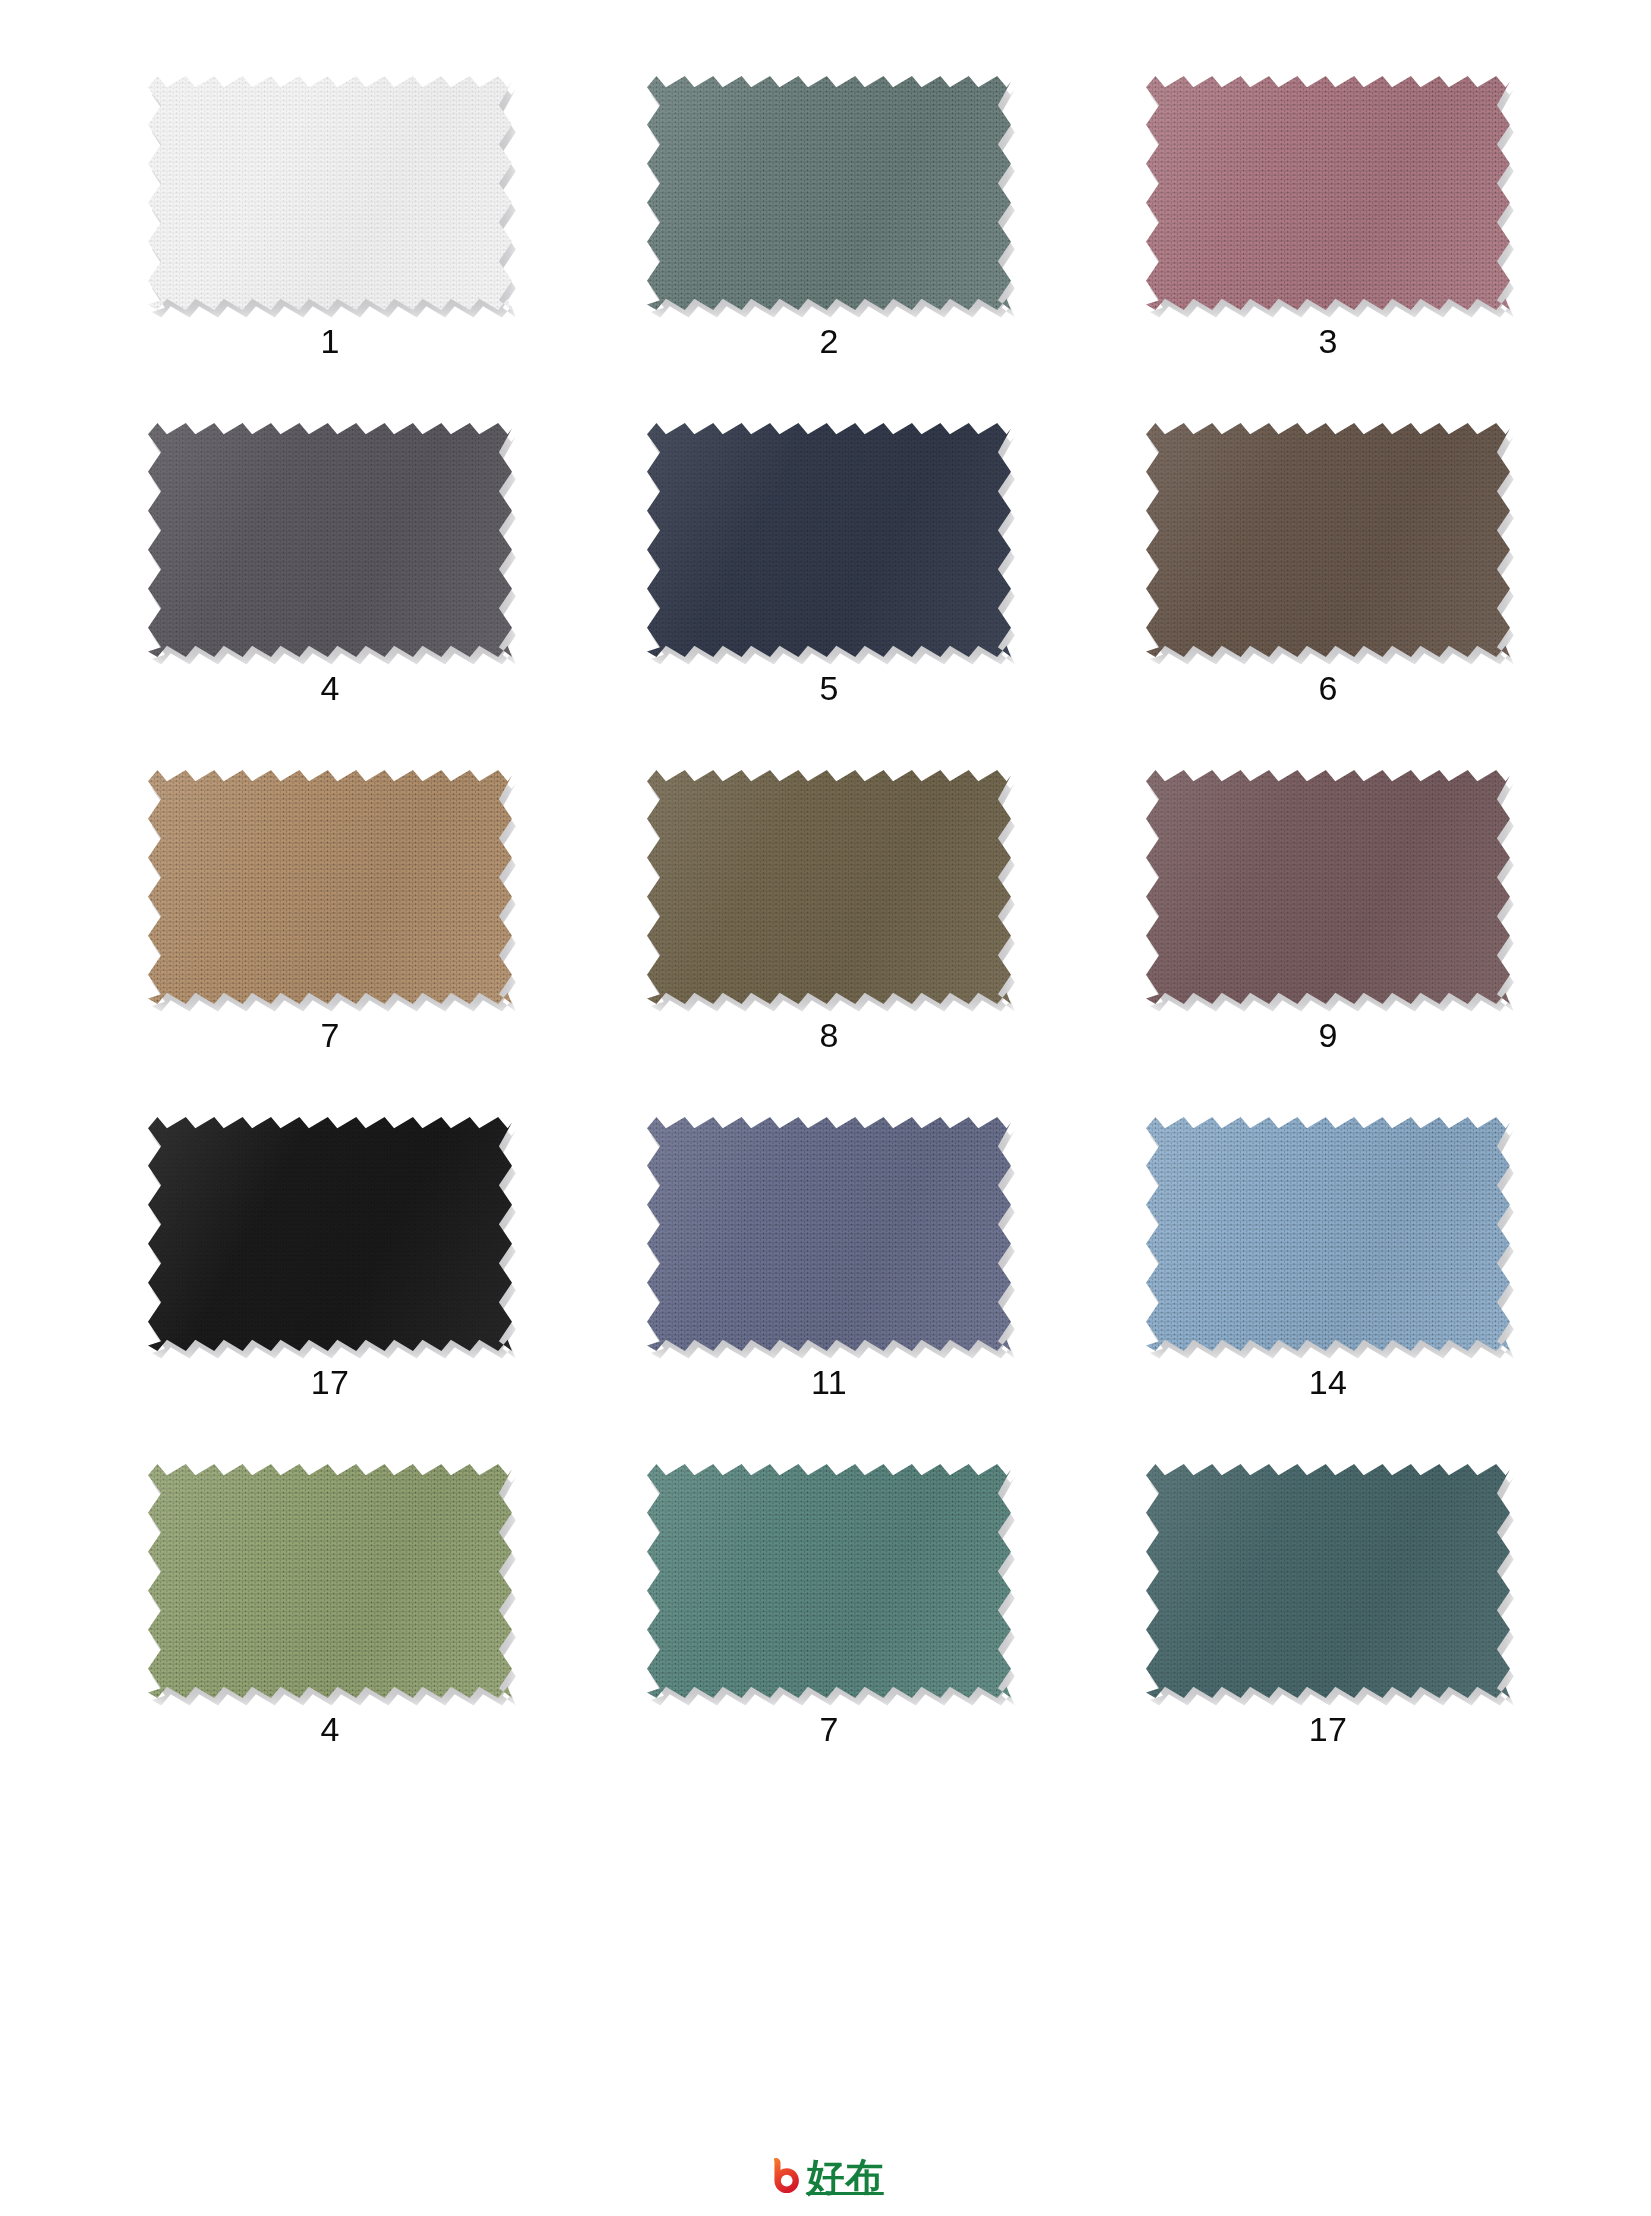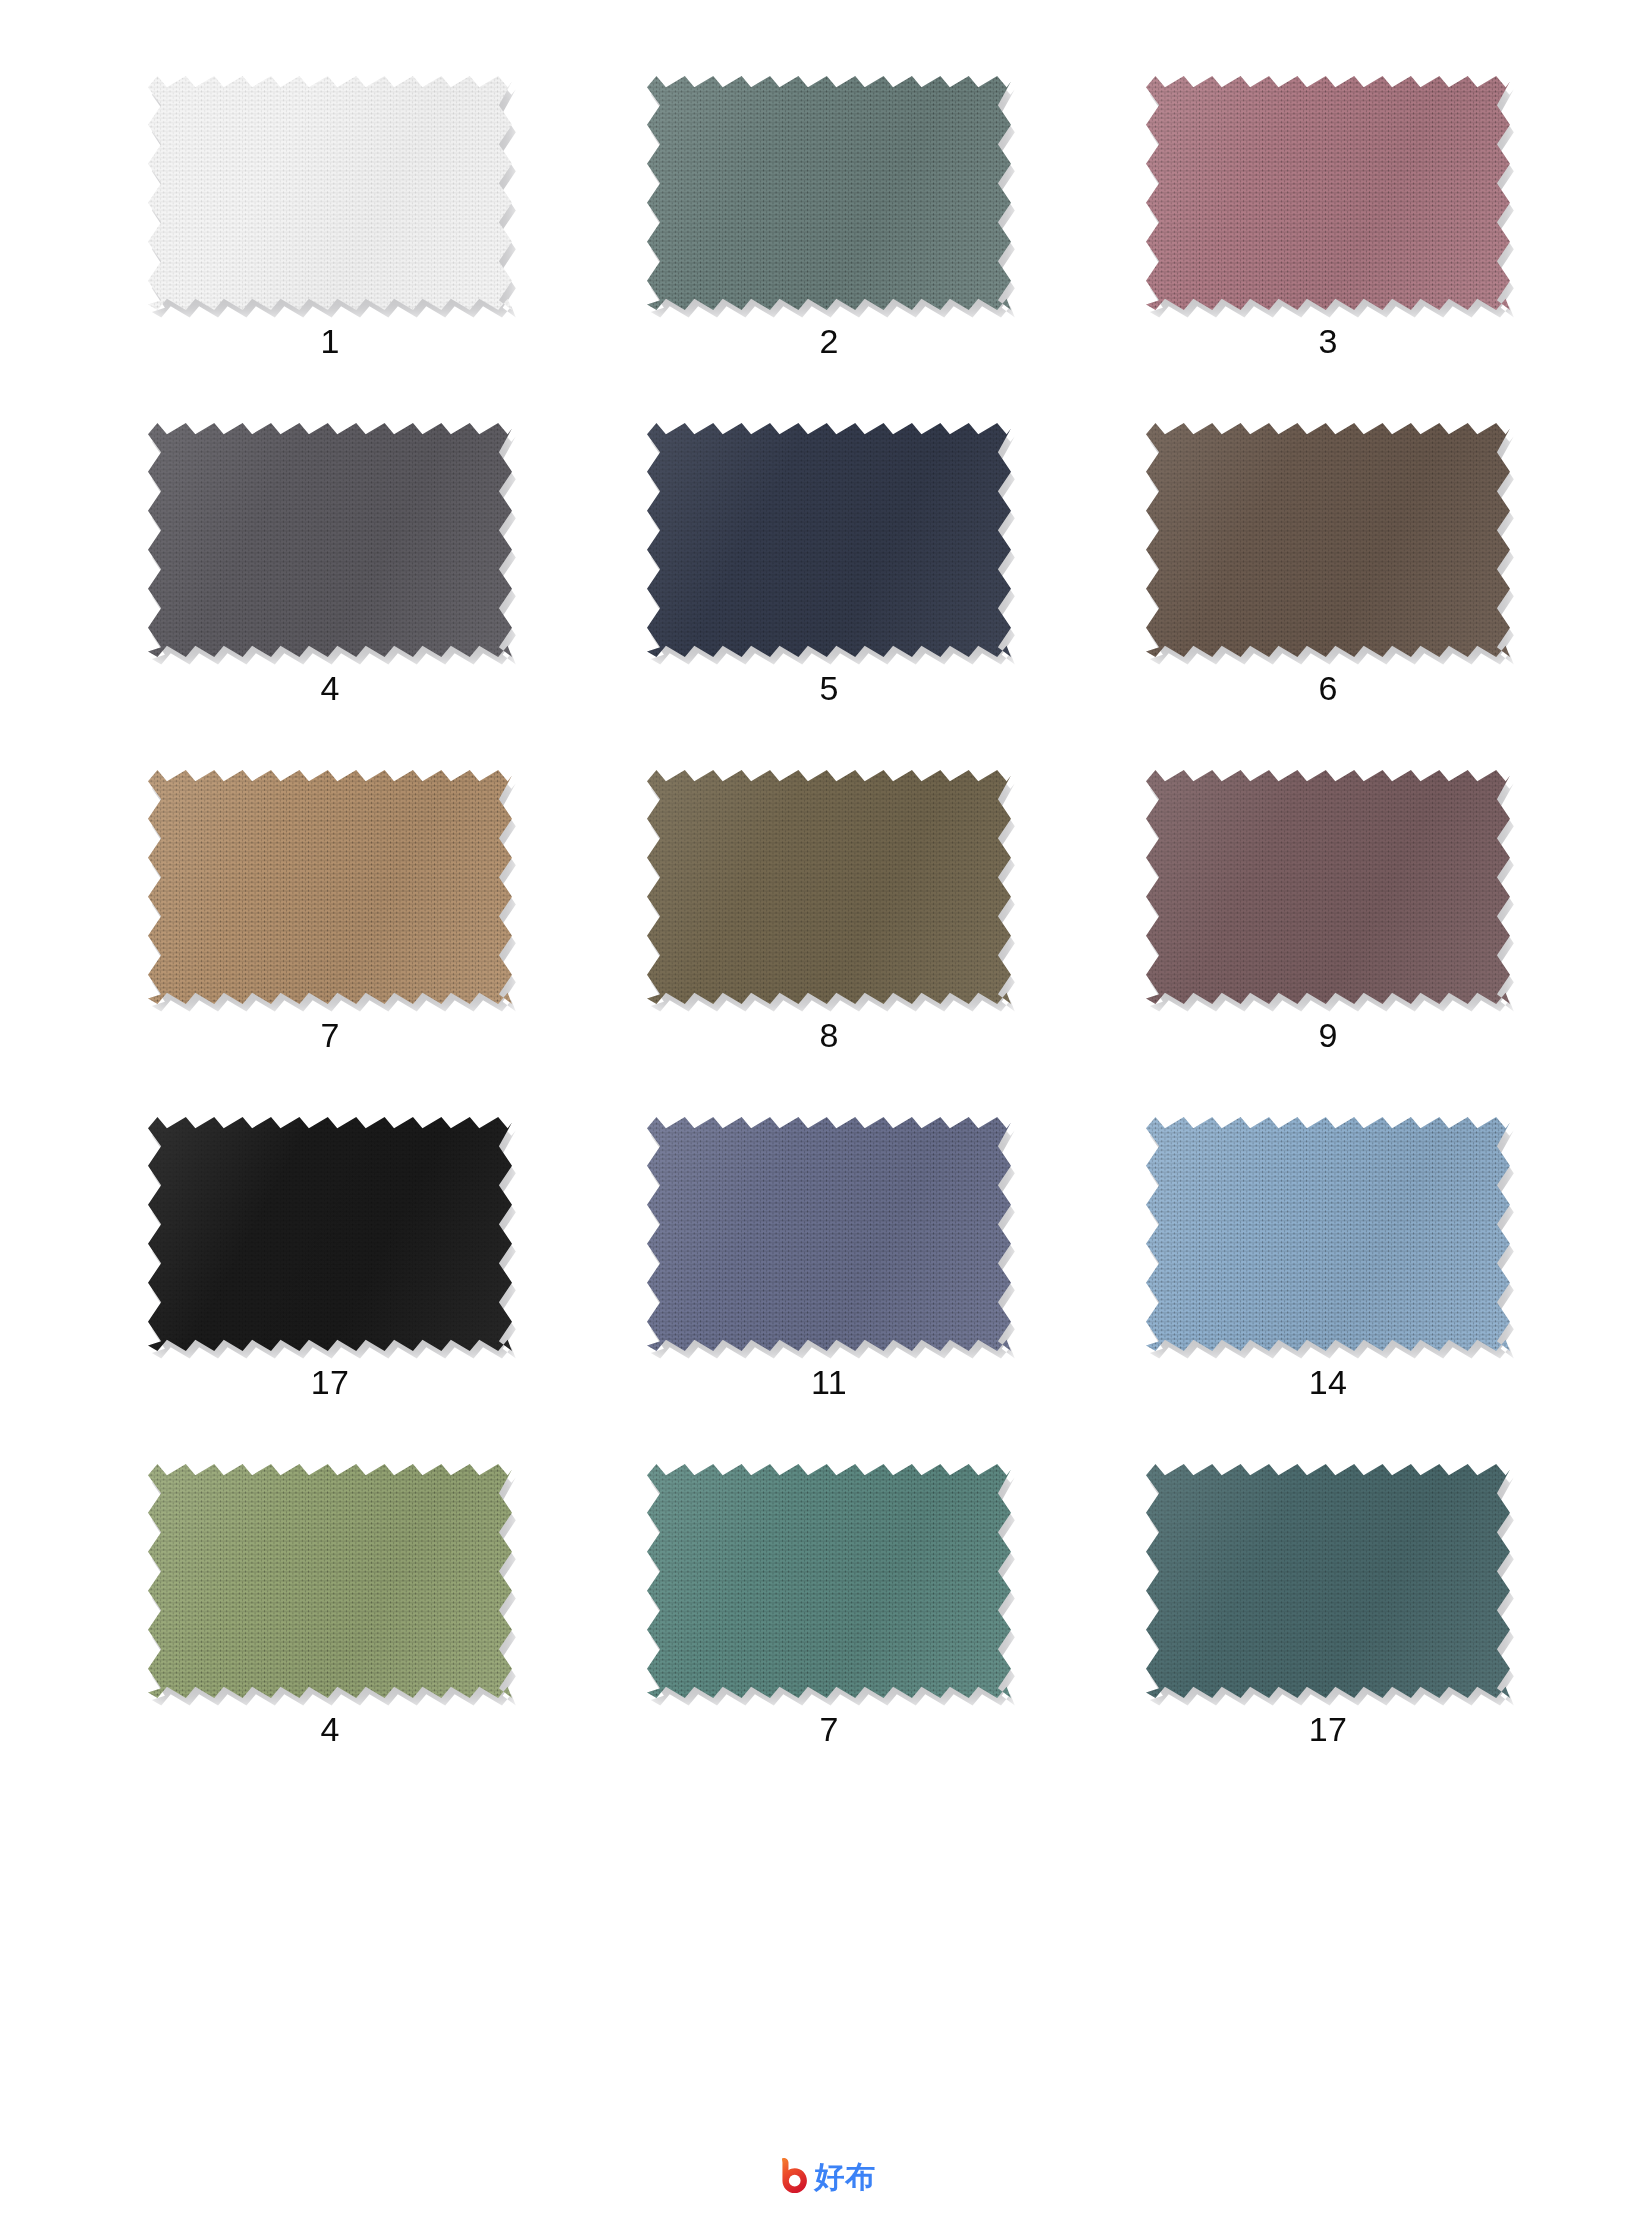--- a/index.html
+++ b/index.html
@@ -190,12 +190,13 @@
   }
   #brand-logo-mark { display: block; }
   #brand-name {
-    font-size: 30px;
+    font-size: 38px;
     font-weight: 700;
-    color: #3b82f6;
+    color: #15803d;
     letter-spacing: 0.6px;
     line-height: 1;
     font-family: "DejaVu Sans", "Liberation Sans", sans-serif;
+    text-decoration: underline;
   }
 </style>
 </head>

